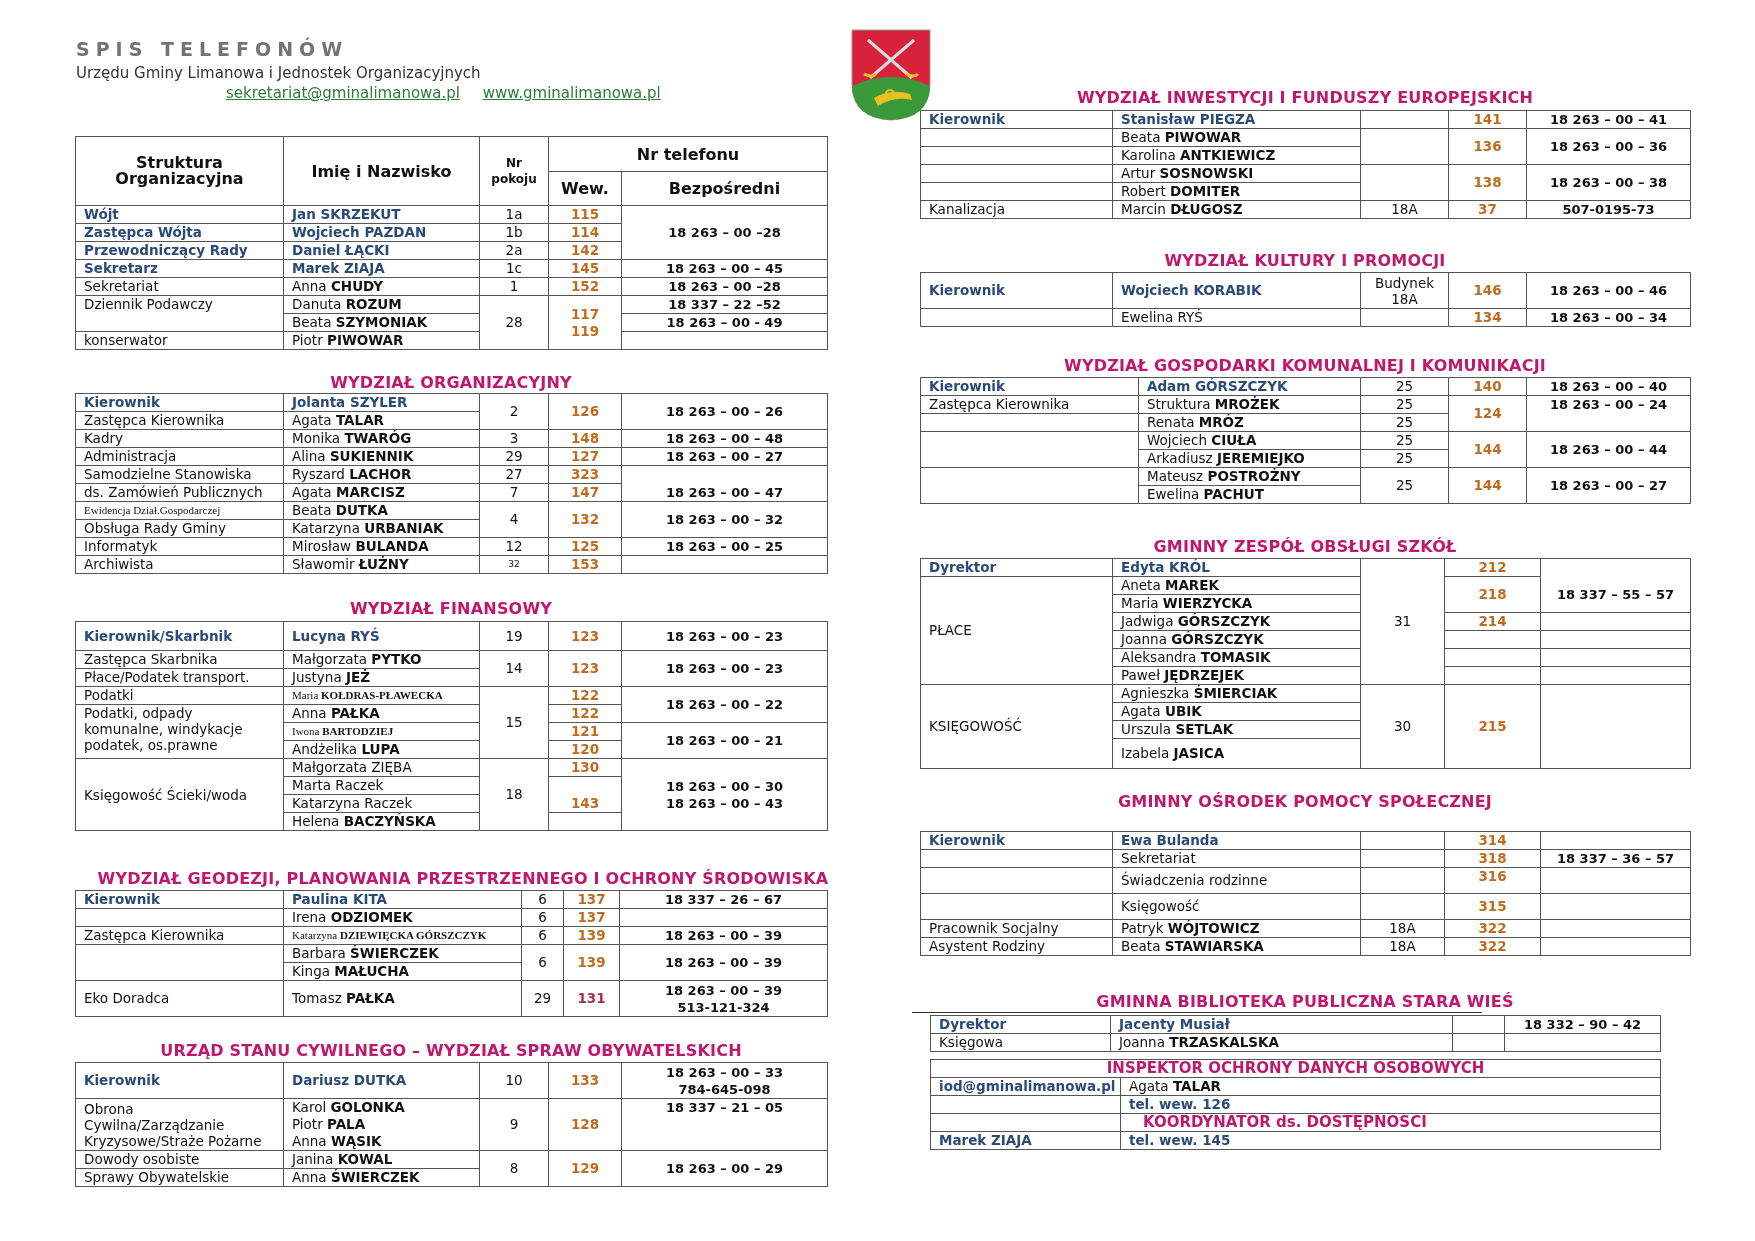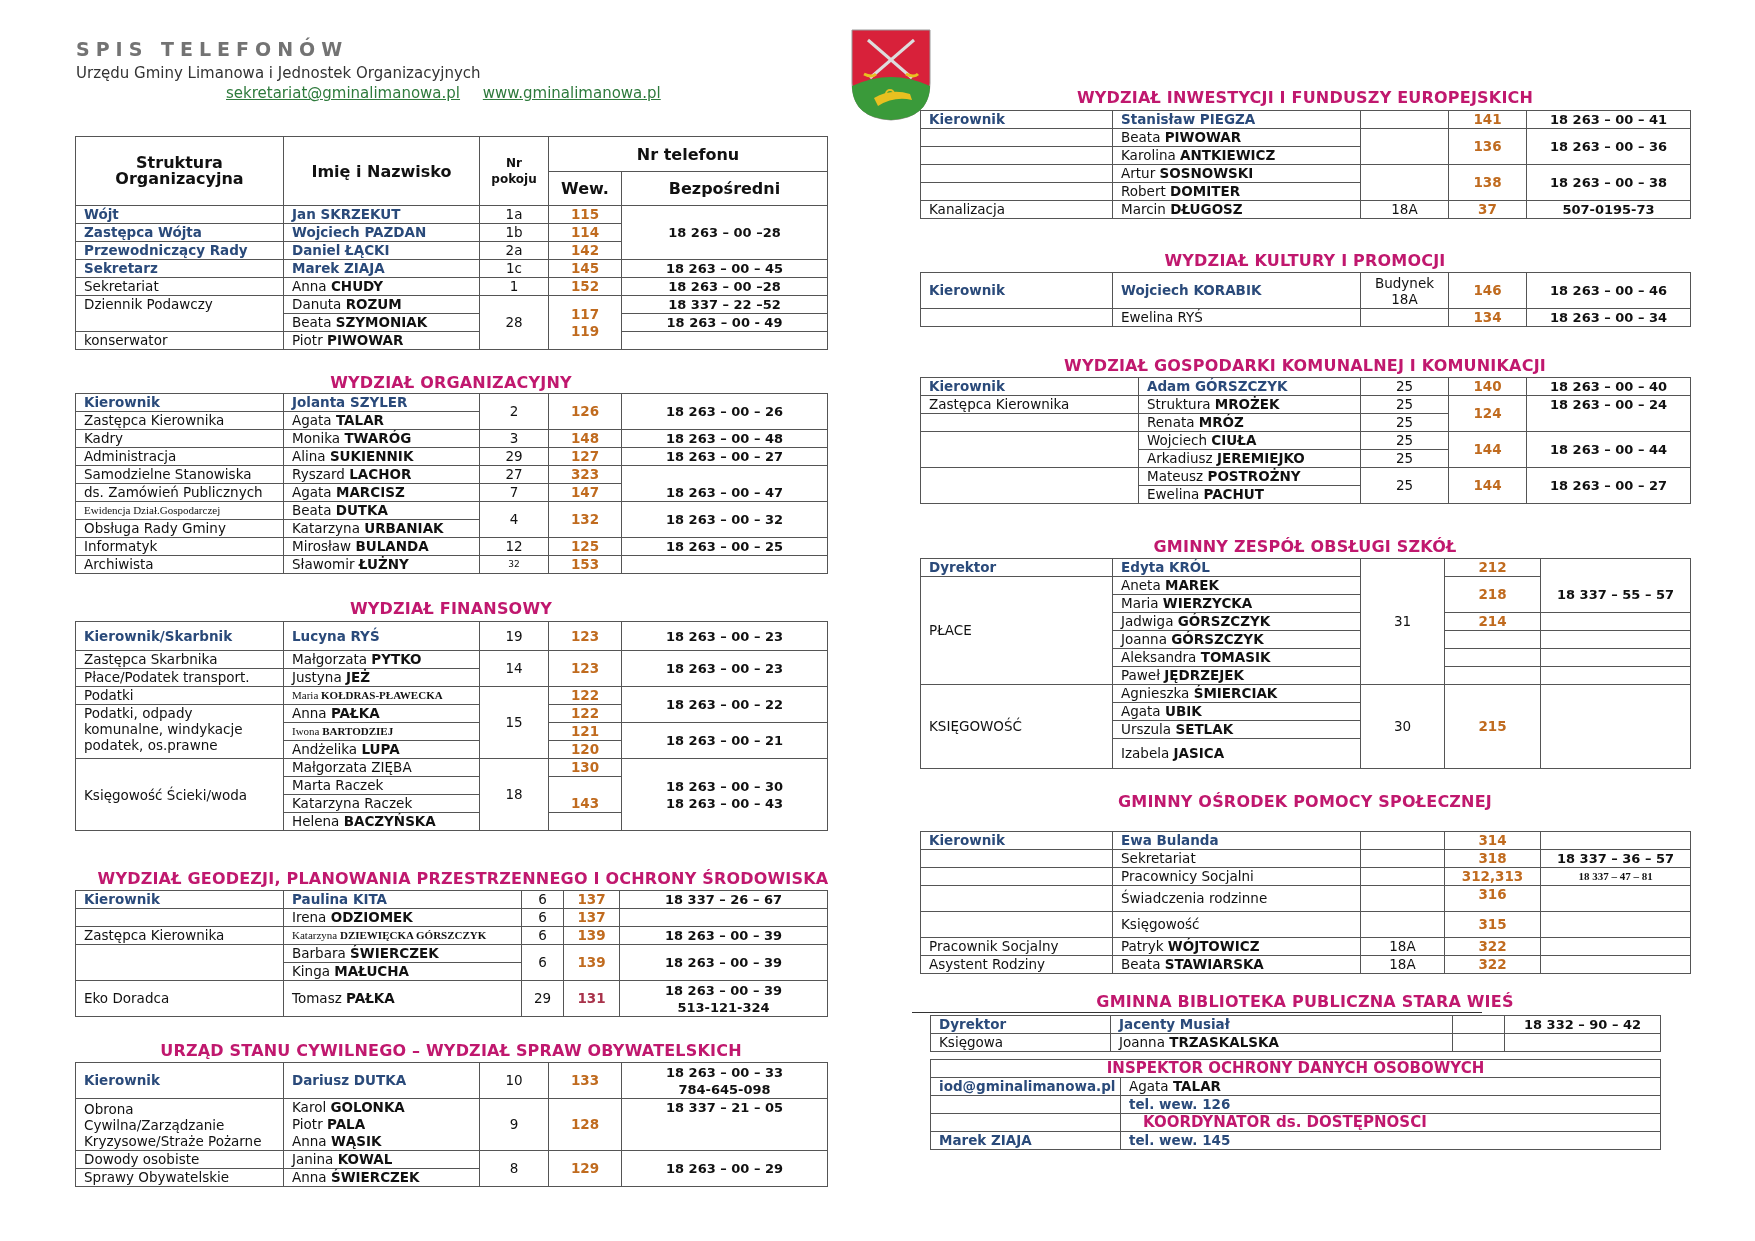--- a/index.html
+++ b/index.html
@@ -585,13 +585,6 @@
         <td class="ext">318</td>
         <td class="dir">18 337 – 36 – 57</td>
       </tr>
-  <tr>
-        <td></td>
-        <td>Pracownicy Socjalni</td>
-        <td></td>
-        <td class="ext">312,313</td>
-        <td class="dir sm">18 337 – 47 – 81</td>
-      </tr>
   <tr style="height:26px">
         <td></td>
         <td>Świadczenia rodzinne</td>

